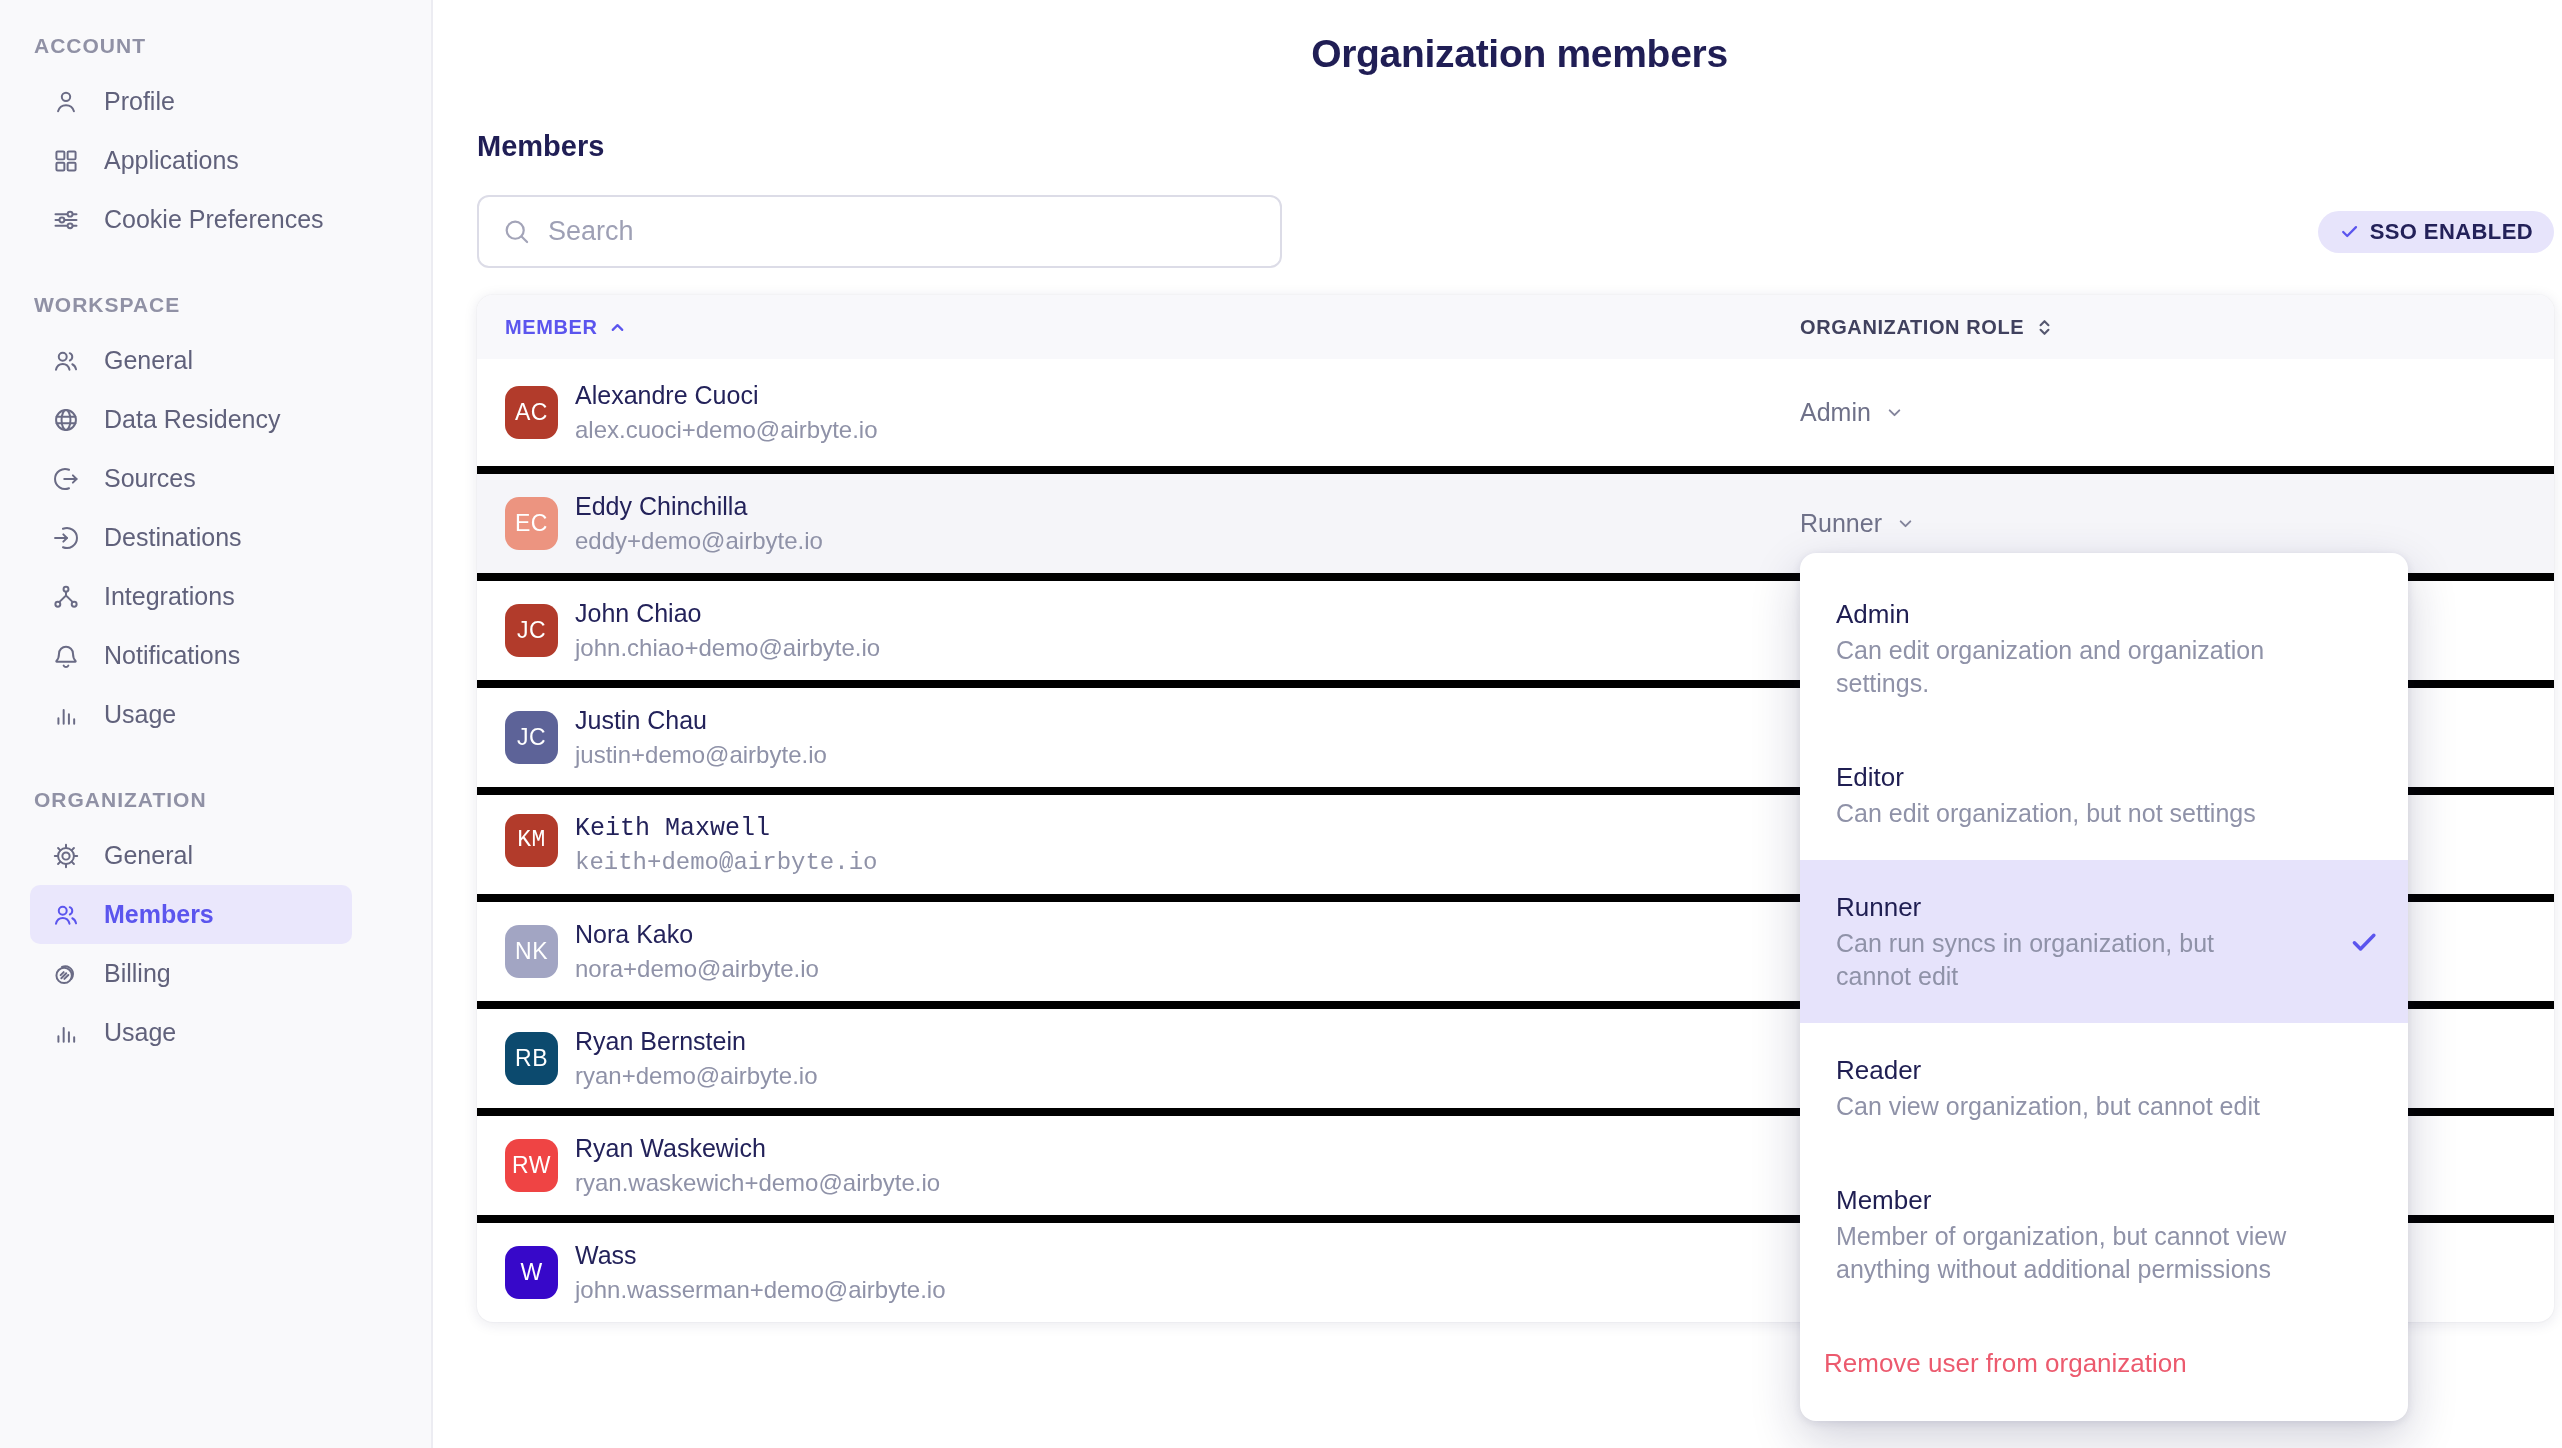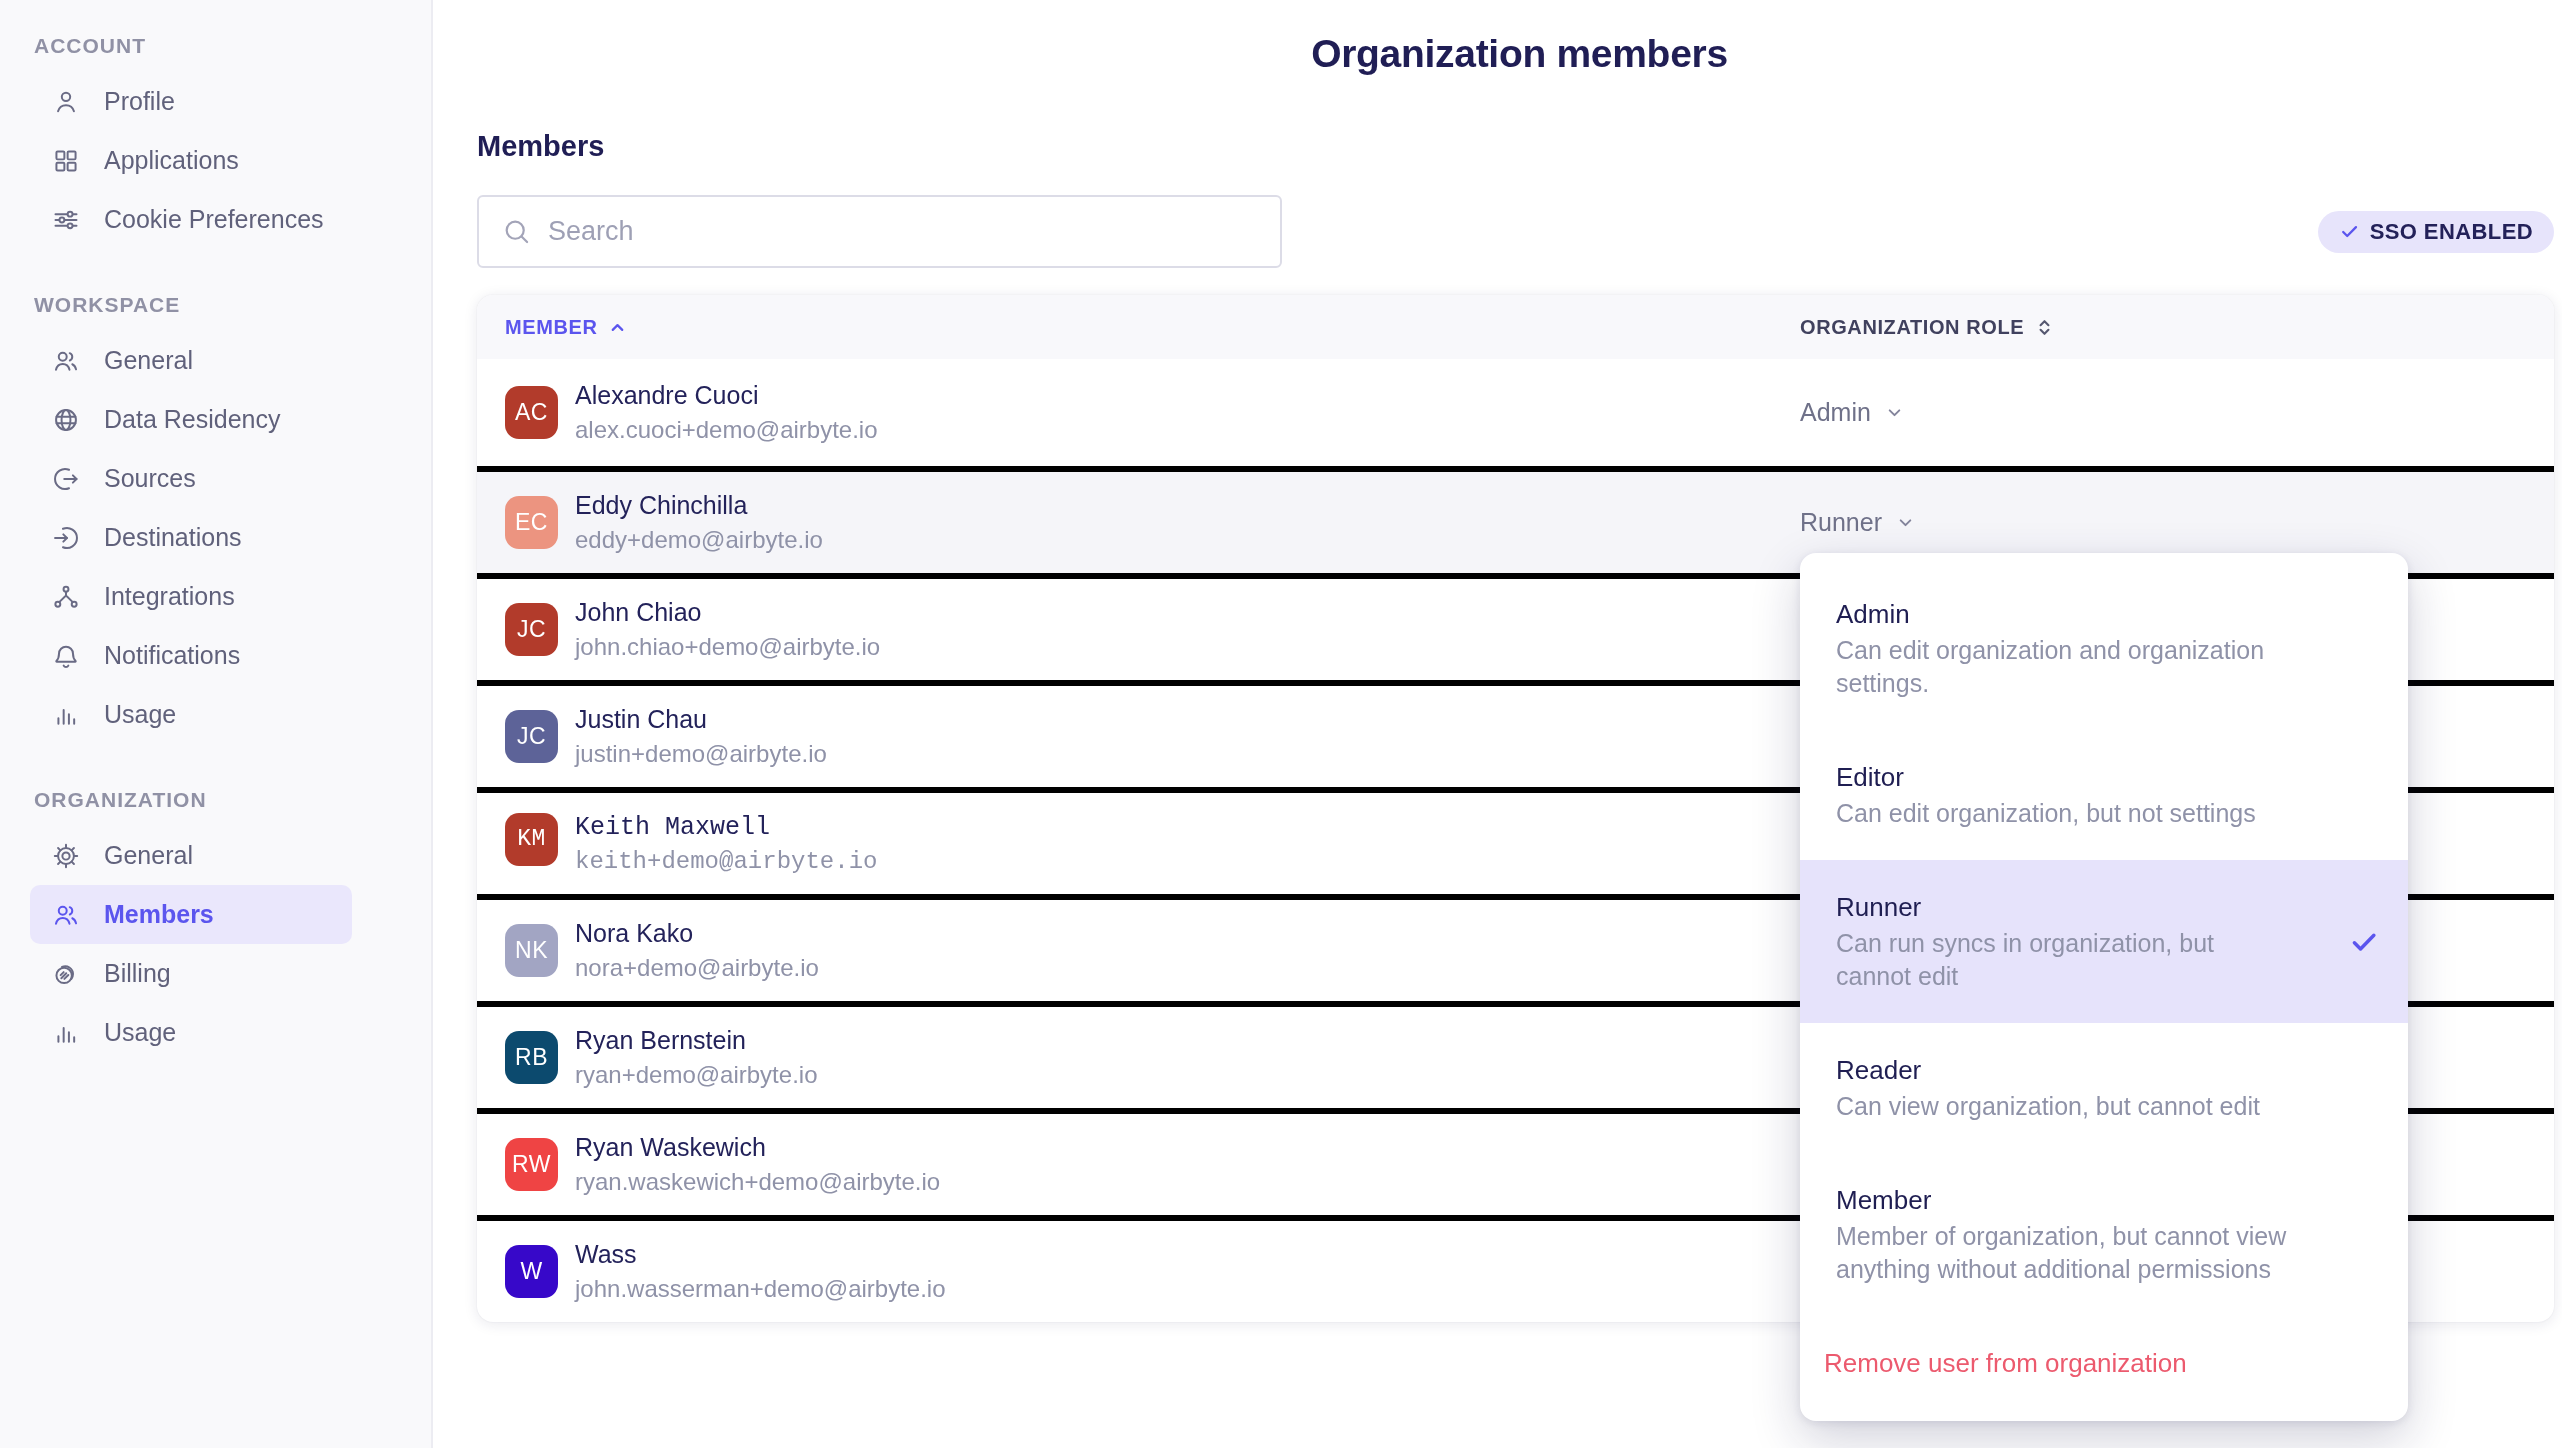--- a/index.html
+++ b/index.html
@@ -37,7 +37,7 @@
 
   .controls-row { margin-top:32px; width:2077px; display:flex; align-items:center; justify-content:space-between; }
   .search-box {
-    width:805px; height:73px; border:2px solid #DCDCE7; border-radius:6px;
+    width:805px; height:73px; border:2px solid #DCDCE7; border-radius:12px;
     display:flex; align-items:center; gap:16px; padding:0 22px; background:#fff;
   }
   .search-box .icon { width:31px; height:31px; color:#A3A4B8; }

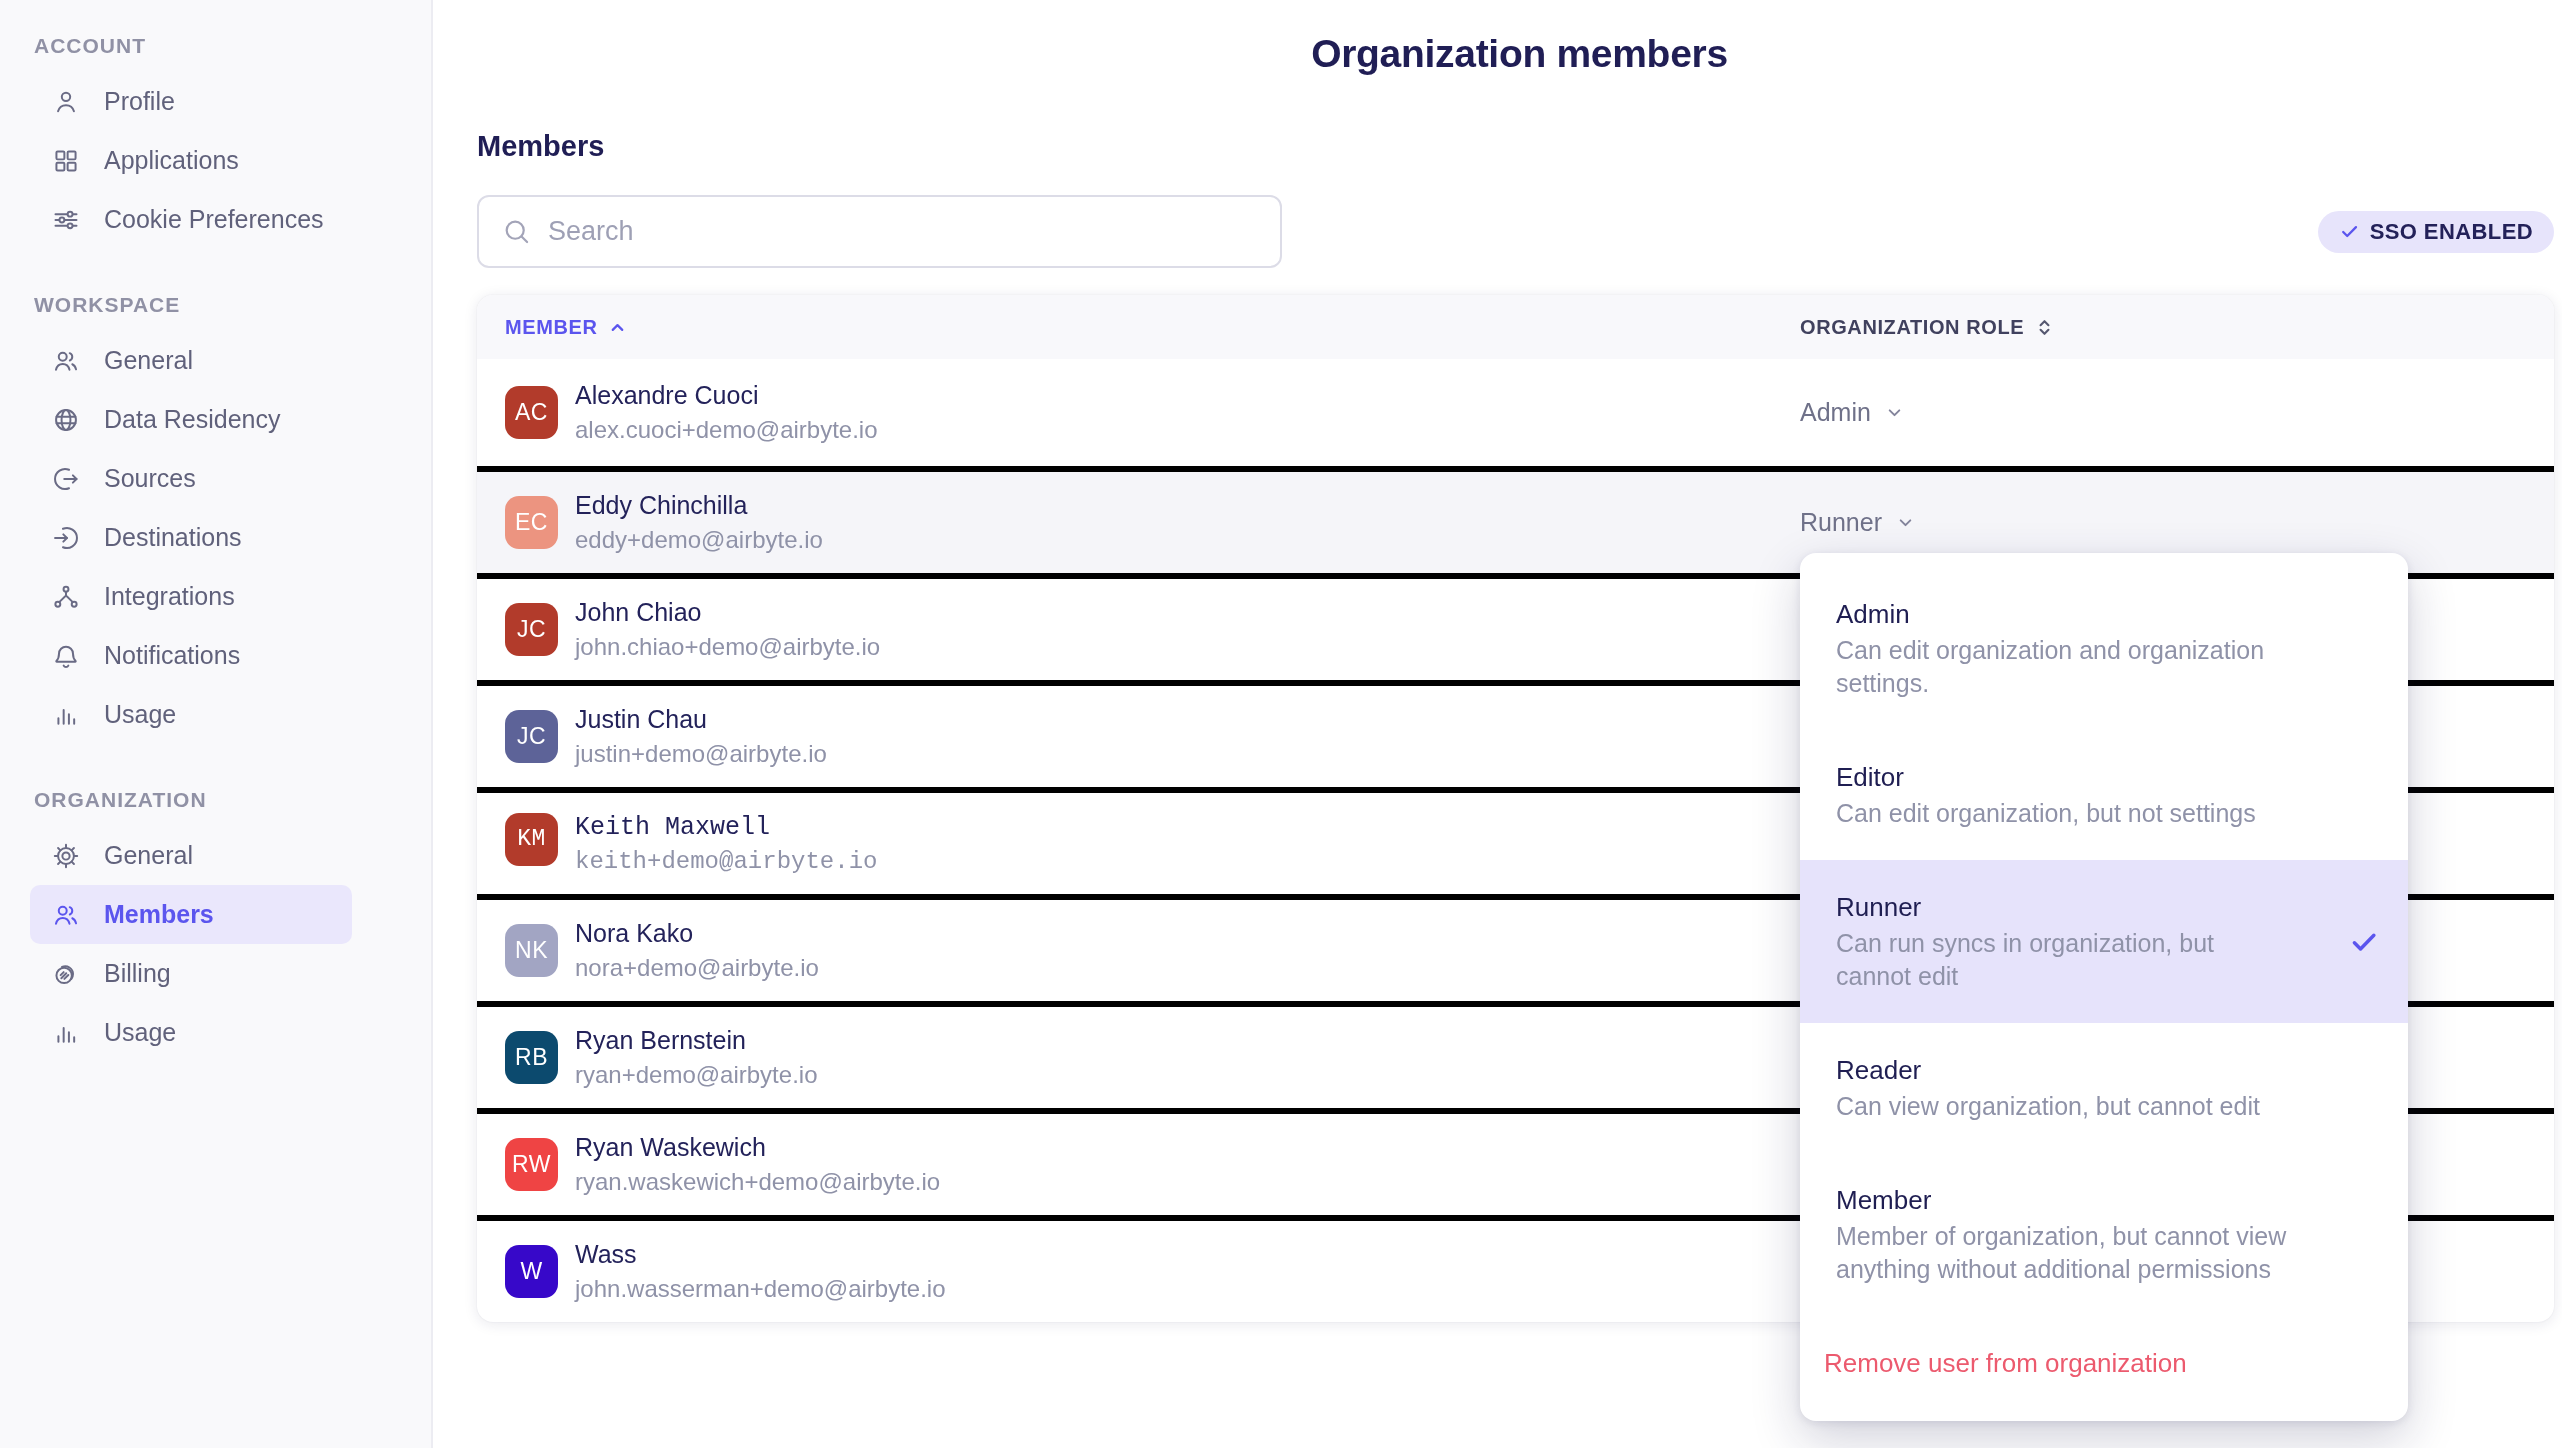--- a/index.html
+++ b/index.html
@@ -64,7 +64,7 @@
   .head-role-label { color:#40415E; }
   .head-role-label .icon { width:21px; height:21px; color:#565870; }
 
-  .member-row { height:107px; display:flex; align-items:center; border-top:6px solid #000000; }
+  .member-row { height:107px; display:flex; align-items:center; border-top:8px solid #000000; }
   .member-row.highlight { background:#F5F5F9; }
   .avatar {
     width:53px; height:53px; margin-left:28px; border-radius:14px;

